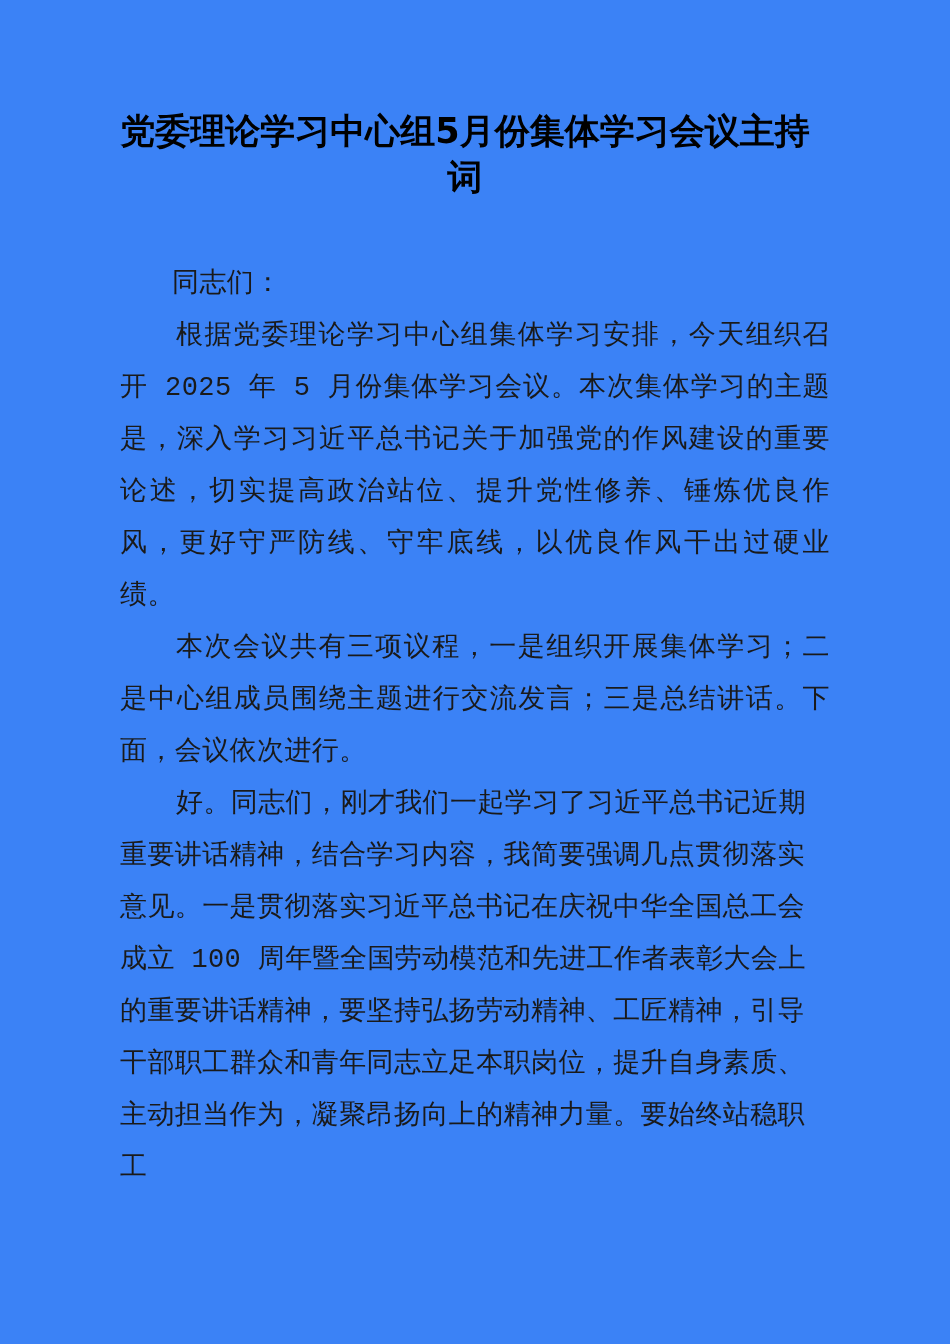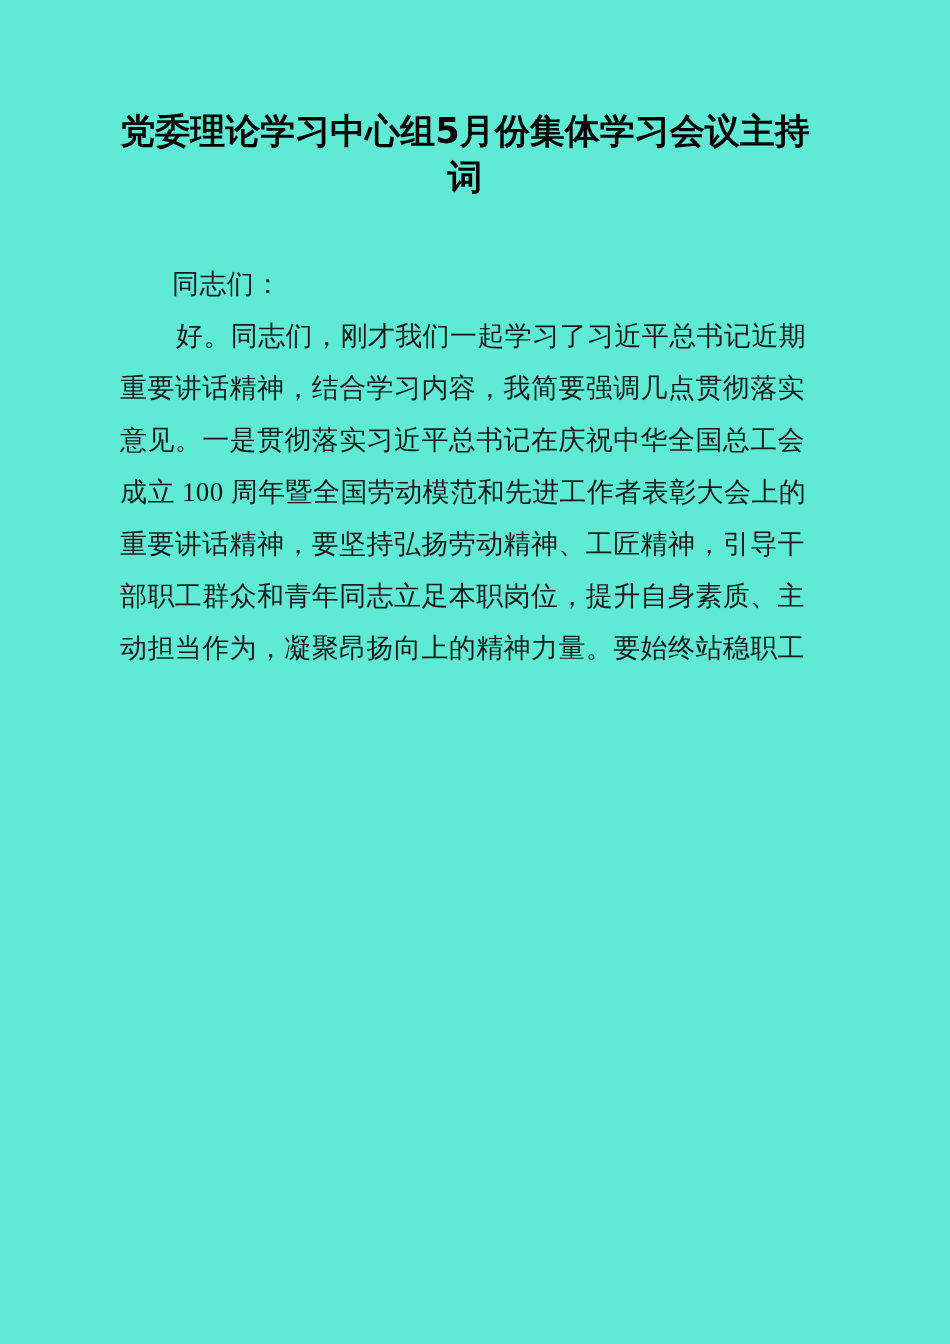--- a/index.html
+++ b/index.html
@@ -11,7 +11,7 @@
     position: relative;
     width: 950px;
     height: 1344px;
-    background: #5eead4;
+    background: #3b82f6;
     margin: 0 auto;
     overflow: hidden;
     box-sizing: border-box;

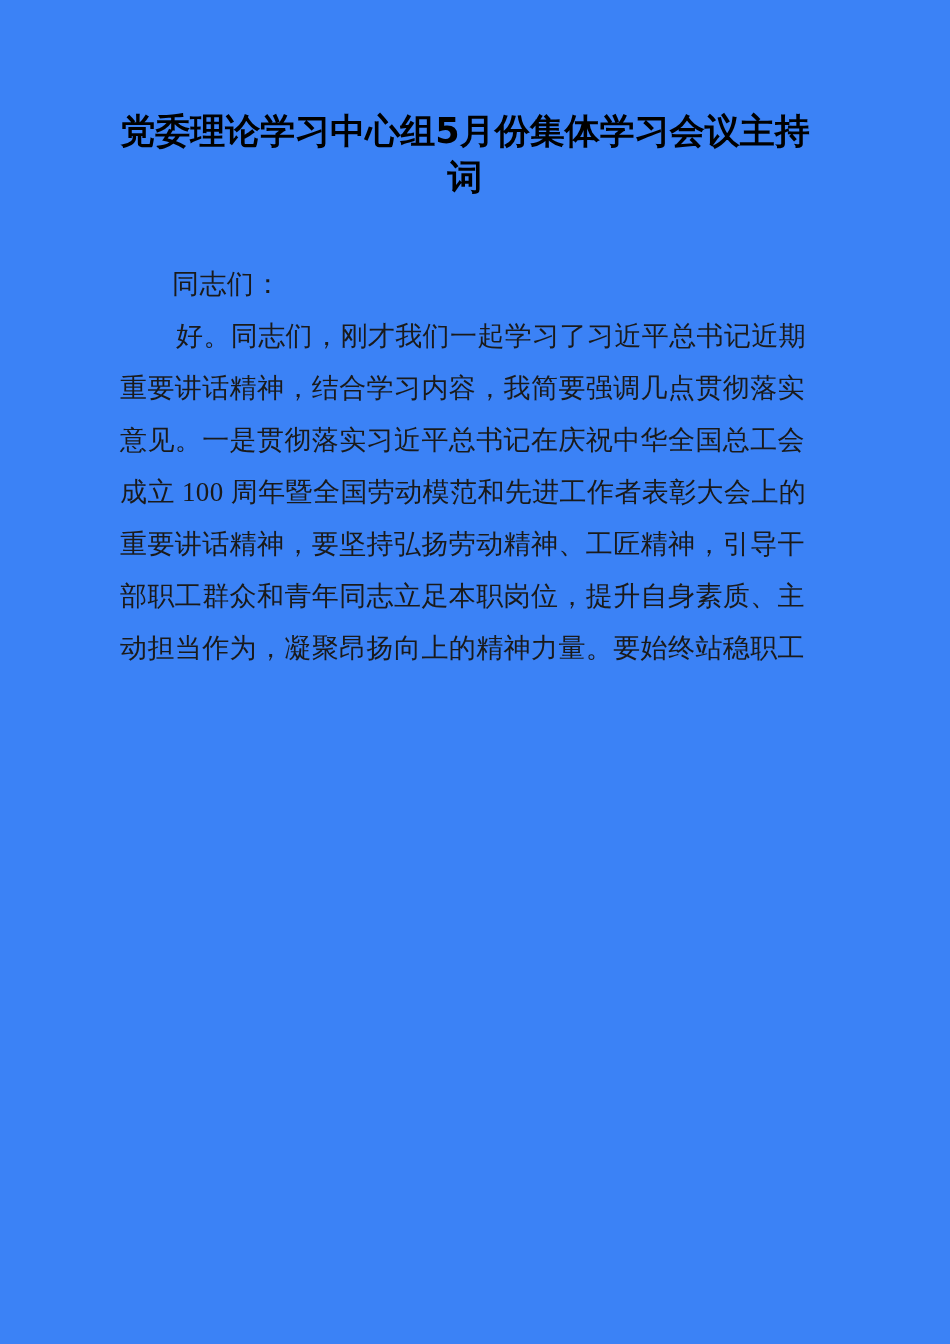--- a/index.html
+++ b/index.html
@@ -39,7 +39,7 @@
     padding-top: 58px;
   }
   p.para {
-    font-family: Liberation Serif, serif;
+    font-family: Liberation Mono, monospace;
     font-size: 27px;
     line-height: 52px;
     color: #1a1a1a;

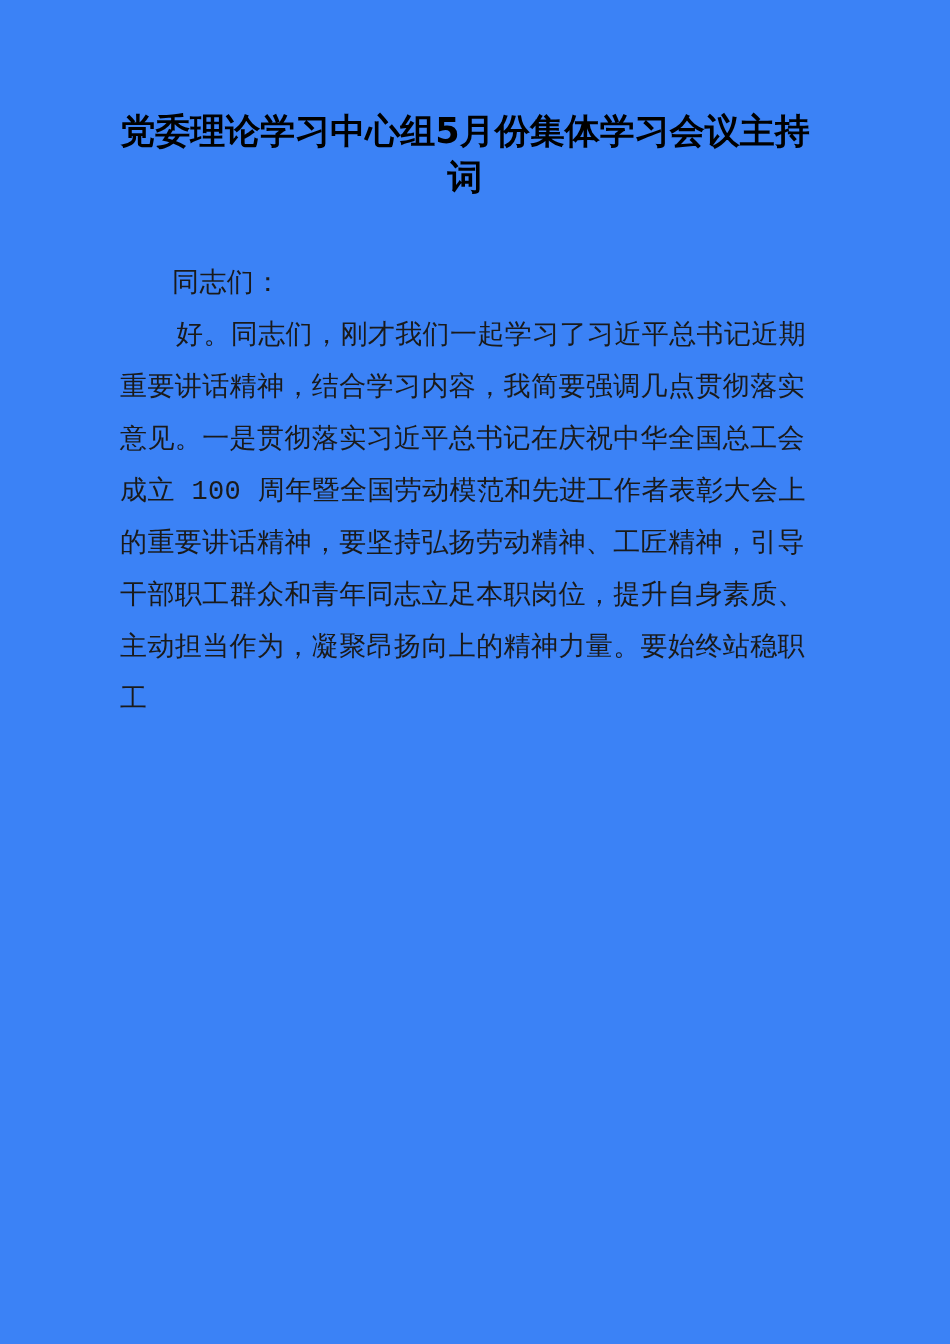--- a/index.html
+++ b/index.html
@@ -69,6 +69,7 @@
 
       <p class="para tight-indent">同志们：</p>
 
+      <p class="para">根据党委理论学习中心组集体学习安排，今天组织召开 2025 年 5 月份集体学习会议。本次集体学习的主题是，深入学习习近平总书记关于加强党的作风建设的重要论述，切实提高政治站位、提升党性修养、锤炼优良作风，更好守严防线、守牢底线，以优良作风干出过硬业绩。</p>
 
 
 

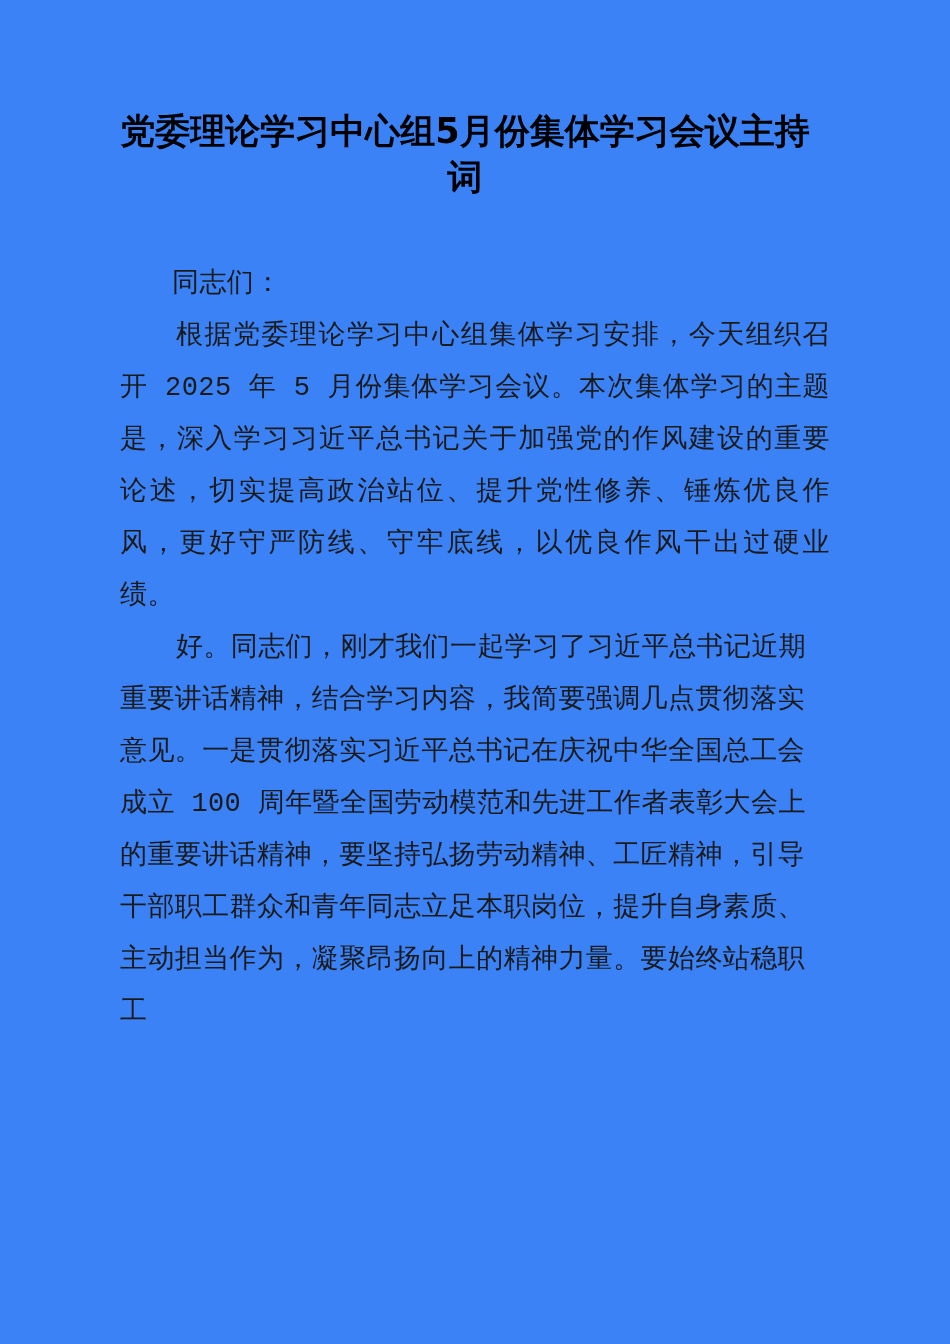--- a/index.html
+++ b/index.html
@@ -71,6 +71,7 @@
 
       <p class="para">根据党委理论学习中心组集体学习安排，今天组织召开 2025 年 5 月份集体学习会议。本次集体学习的主题是，深入学习习近平总书记关于加强党的作风建设的重要论述，切实提高政治站位、提升党性修养、锤炼优良作风，更好守严防线、守牢底线，以优良作风干出过硬业绩。</p>
 
+      <p class="para">本次会议共有三项议程，一是组织开展集体学习；二是中心组成员围绕主题进行交流发言；三是总结讲话。下面，会议依次进行。</p>
 
 
 

